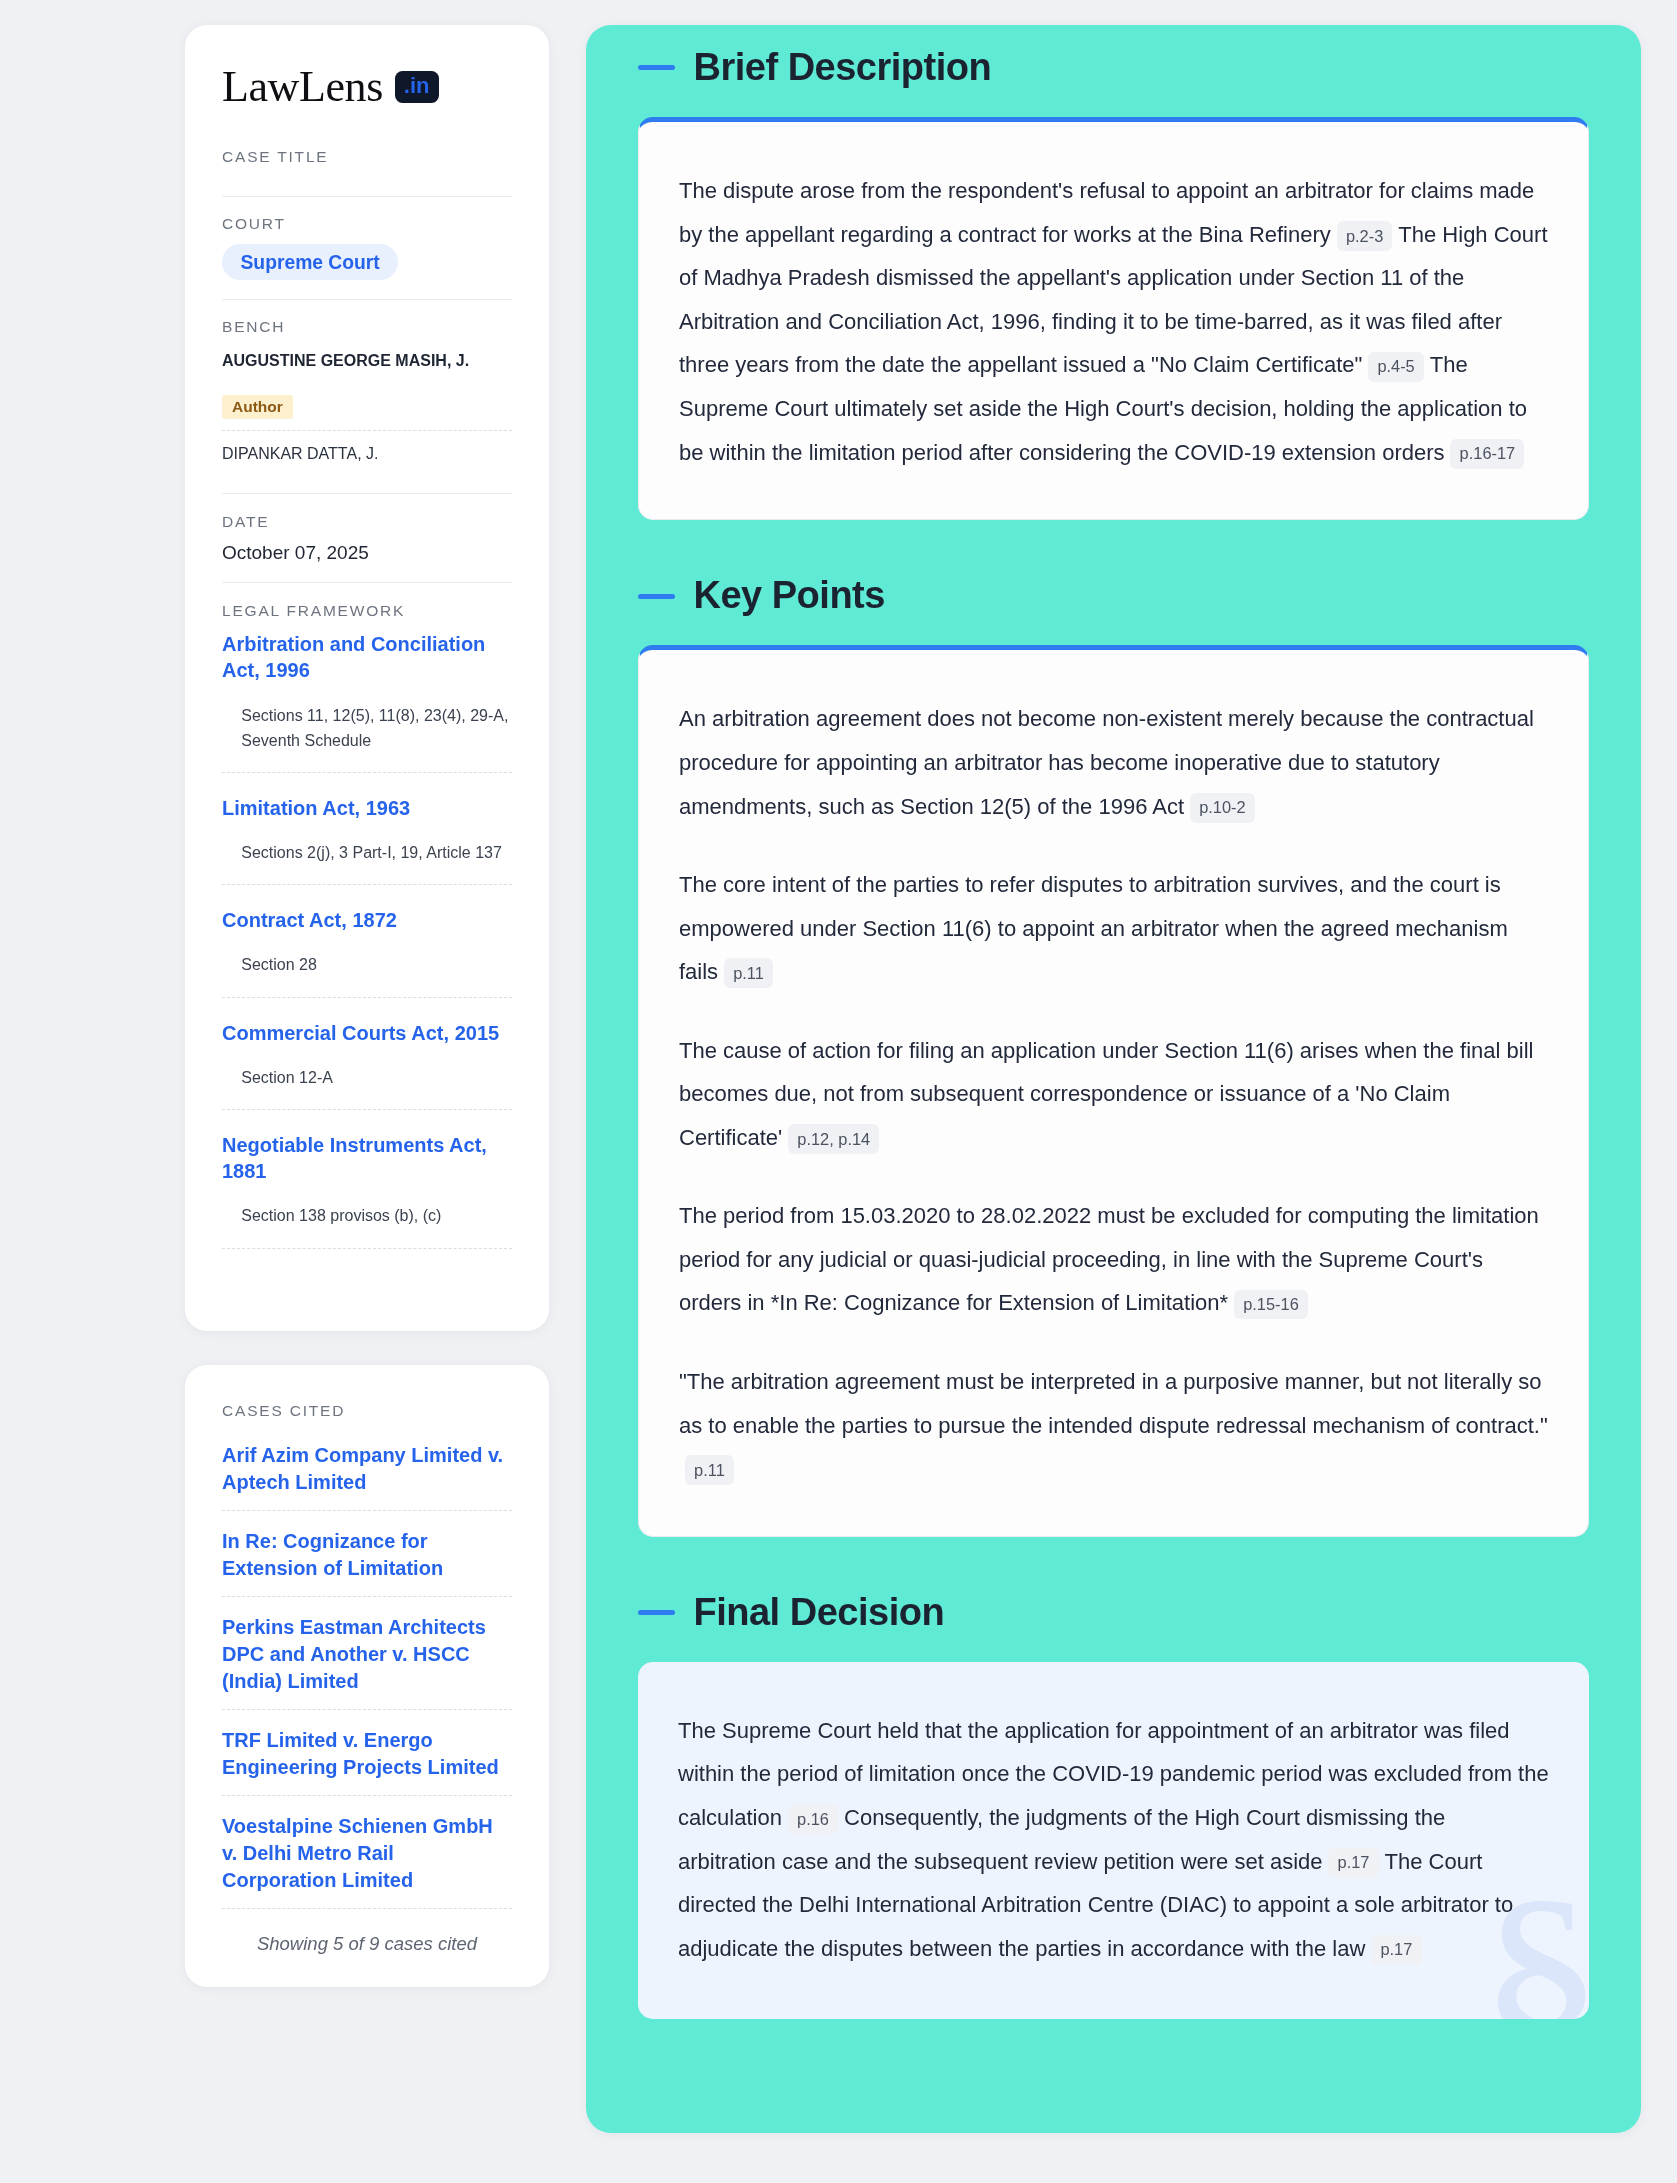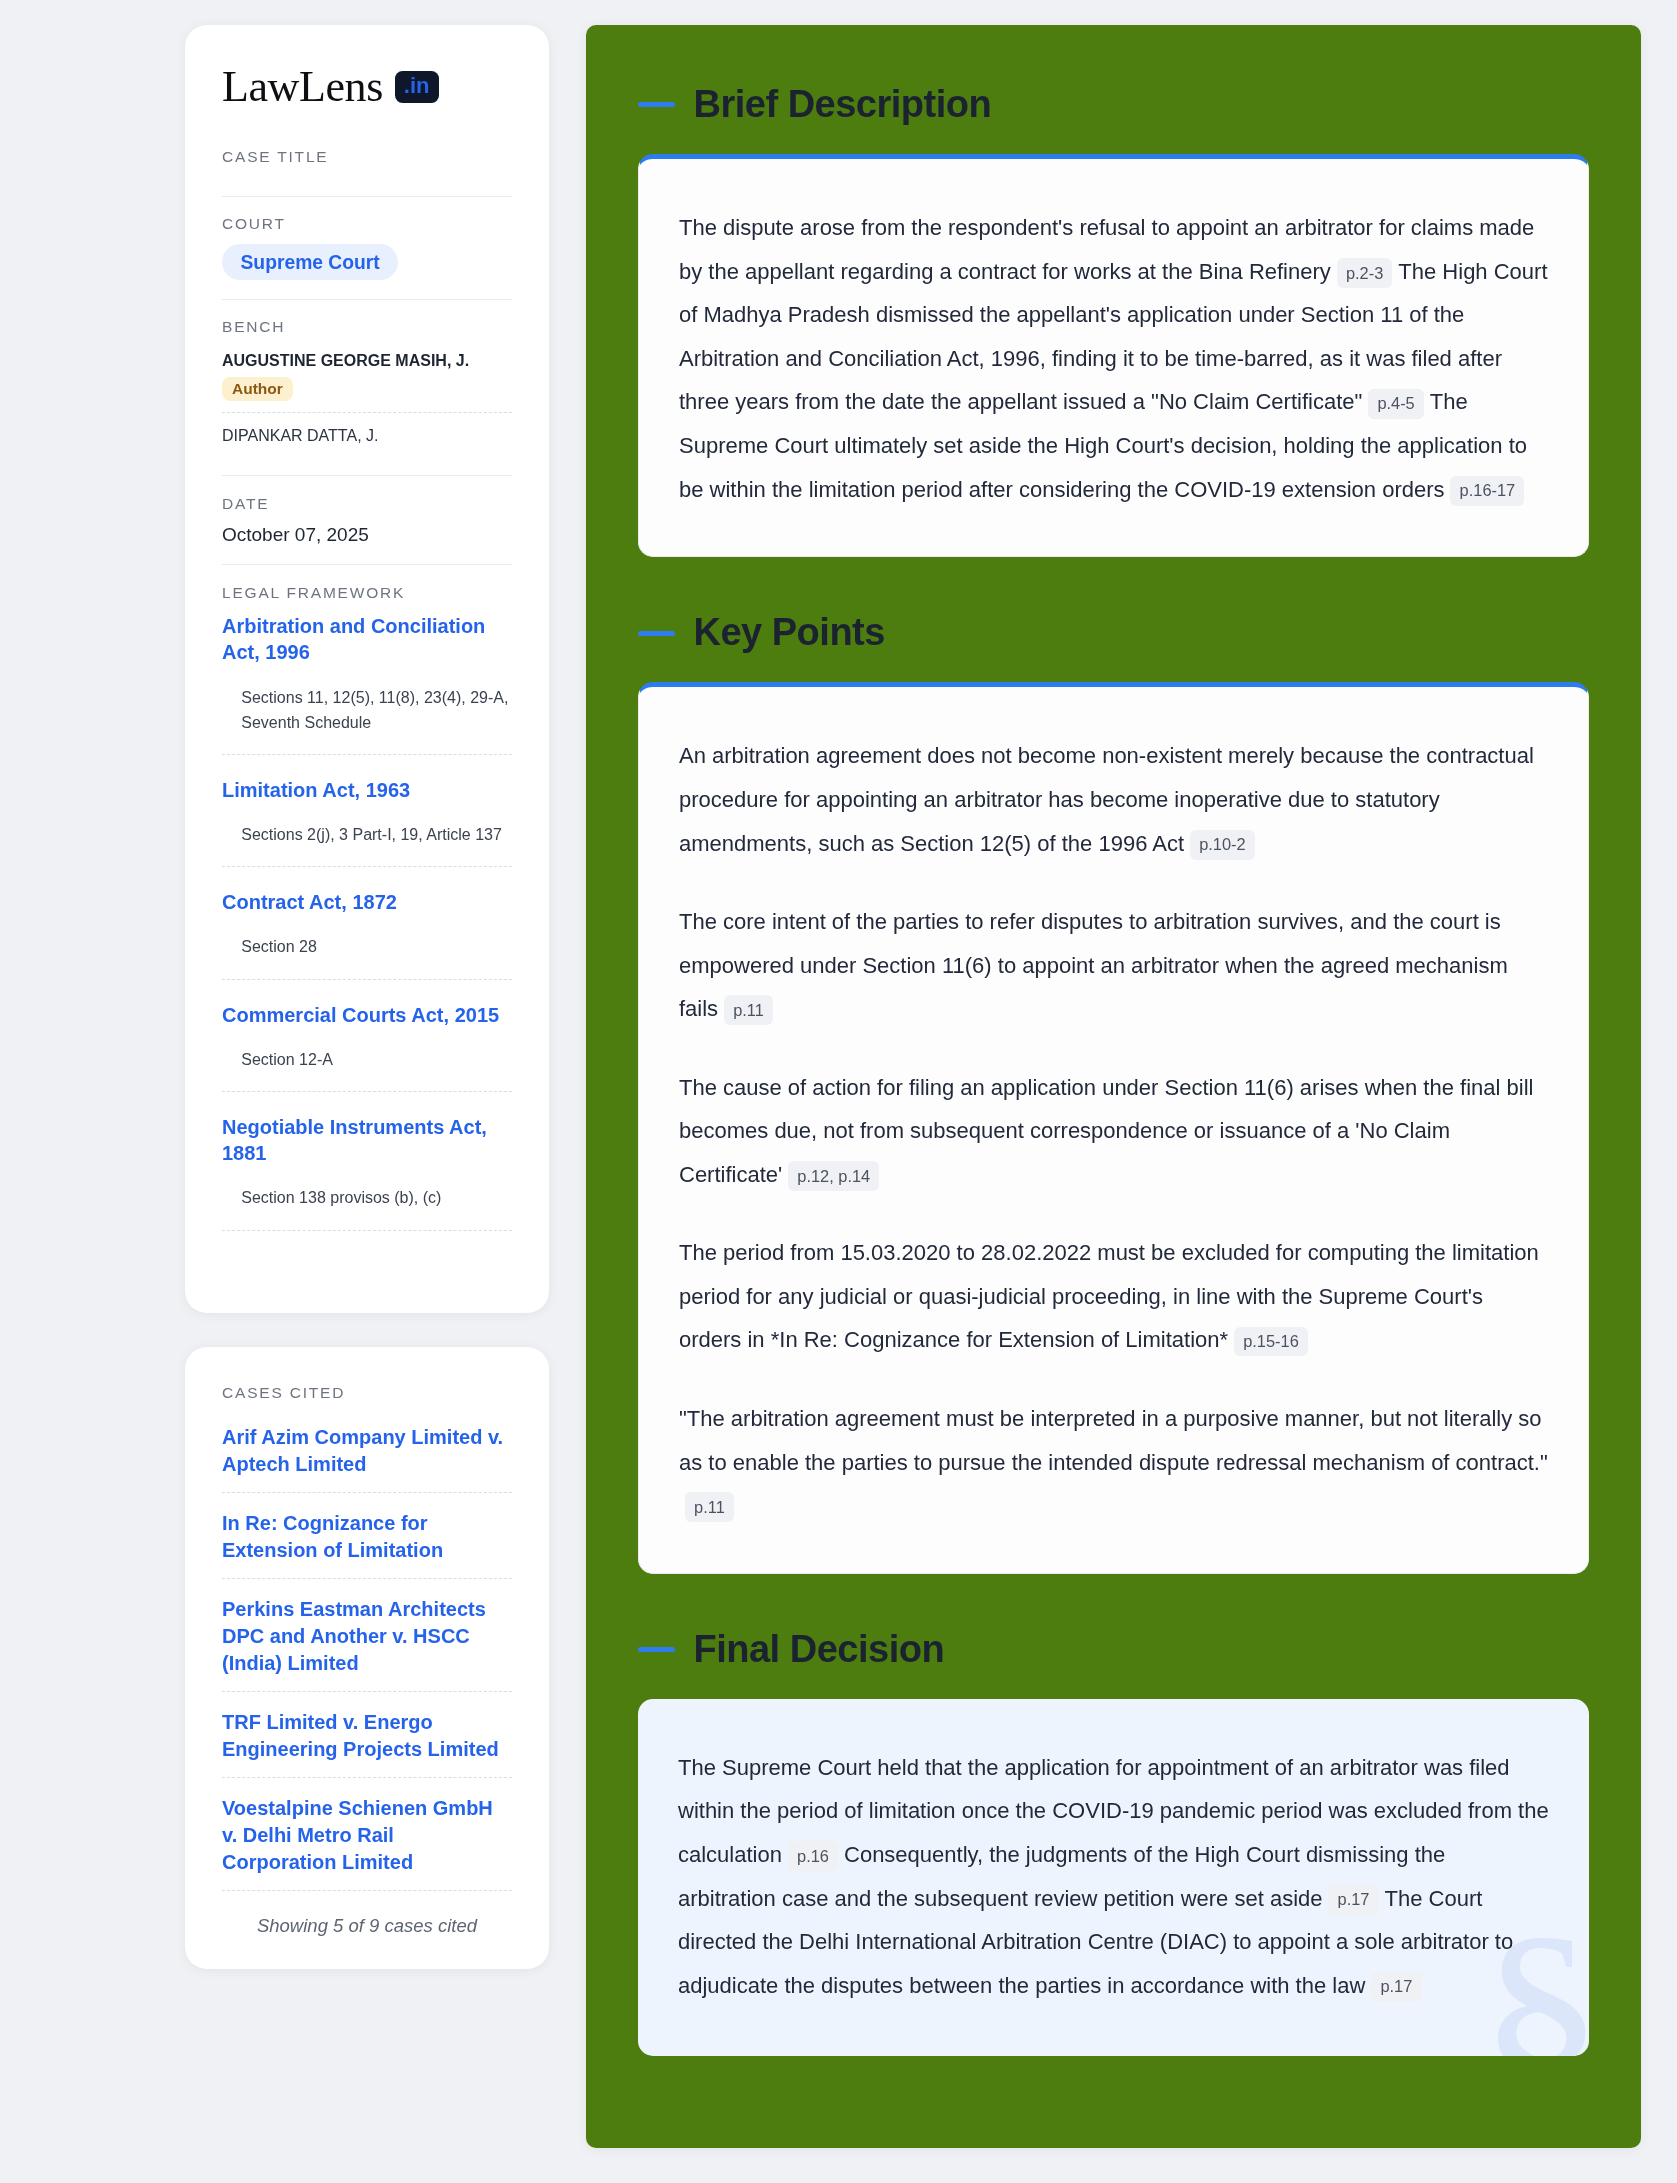--- a/index.html
+++ b/index.html
@@ -158,10 +158,10 @@
   
   .main-card {
     flex: 1;
-    background: #4d7c0f;
-    border-radius: 10px;
+    background: #5eead4;
+    border-radius: 25px;
     box-shadow: 0 1.7px 11.7px rgba(23, 35, 60, 0.055);
-    padding: 59px 52px 92px 52px;
+    padding: 22px 52px 92px 52px;
     min-height: 2108px;
   }
 

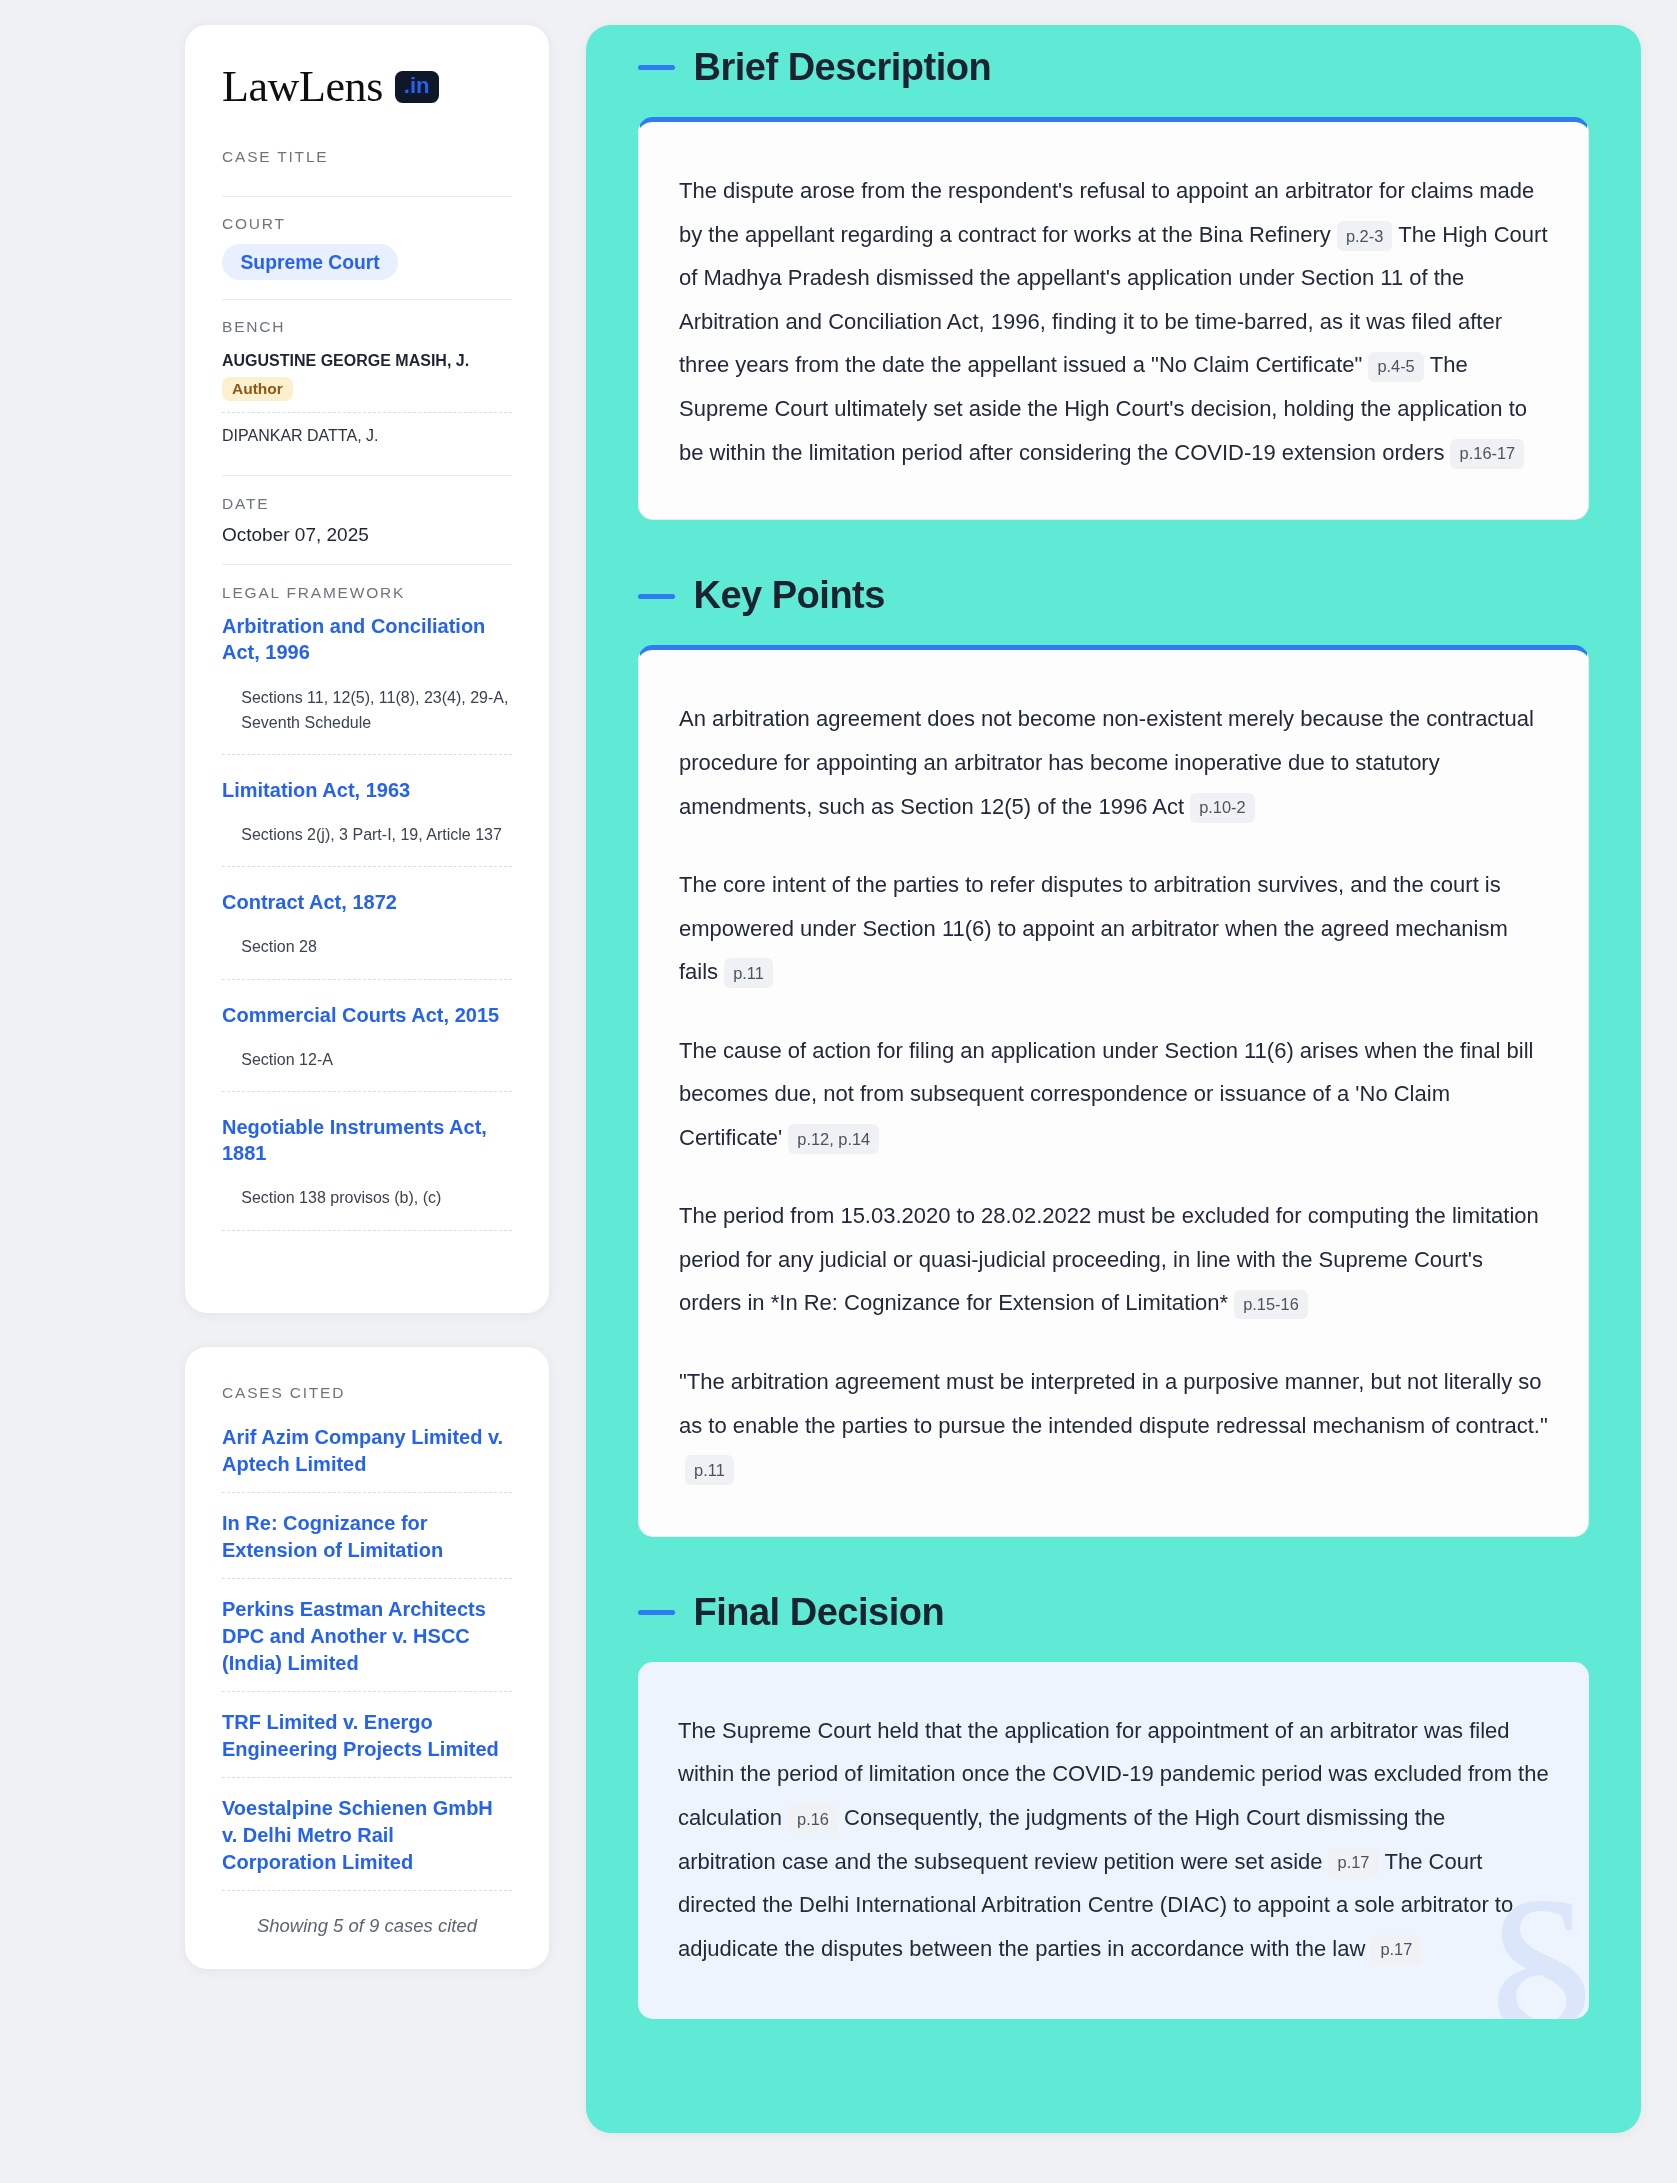--- a/index.html
+++ b/index.html
@@ -104,12 +104,12 @@
   .bench-entry.plain .bench-name { font-weight: normal; color: #2b3340; }
   .author-badge {
     display: inline-block;
-    margin-top: 6px;
+    margin-top: 24px;
     background: #fdf0cf;
     color: #8a5a15;
     font-size: 15.5px;
     font-weight: bold;
-    border-radius: 8px;
+    border-radius: 3px;
     padding: 3.4px 10px 4.2px 10px;
     line-height: 1.1;
   }

